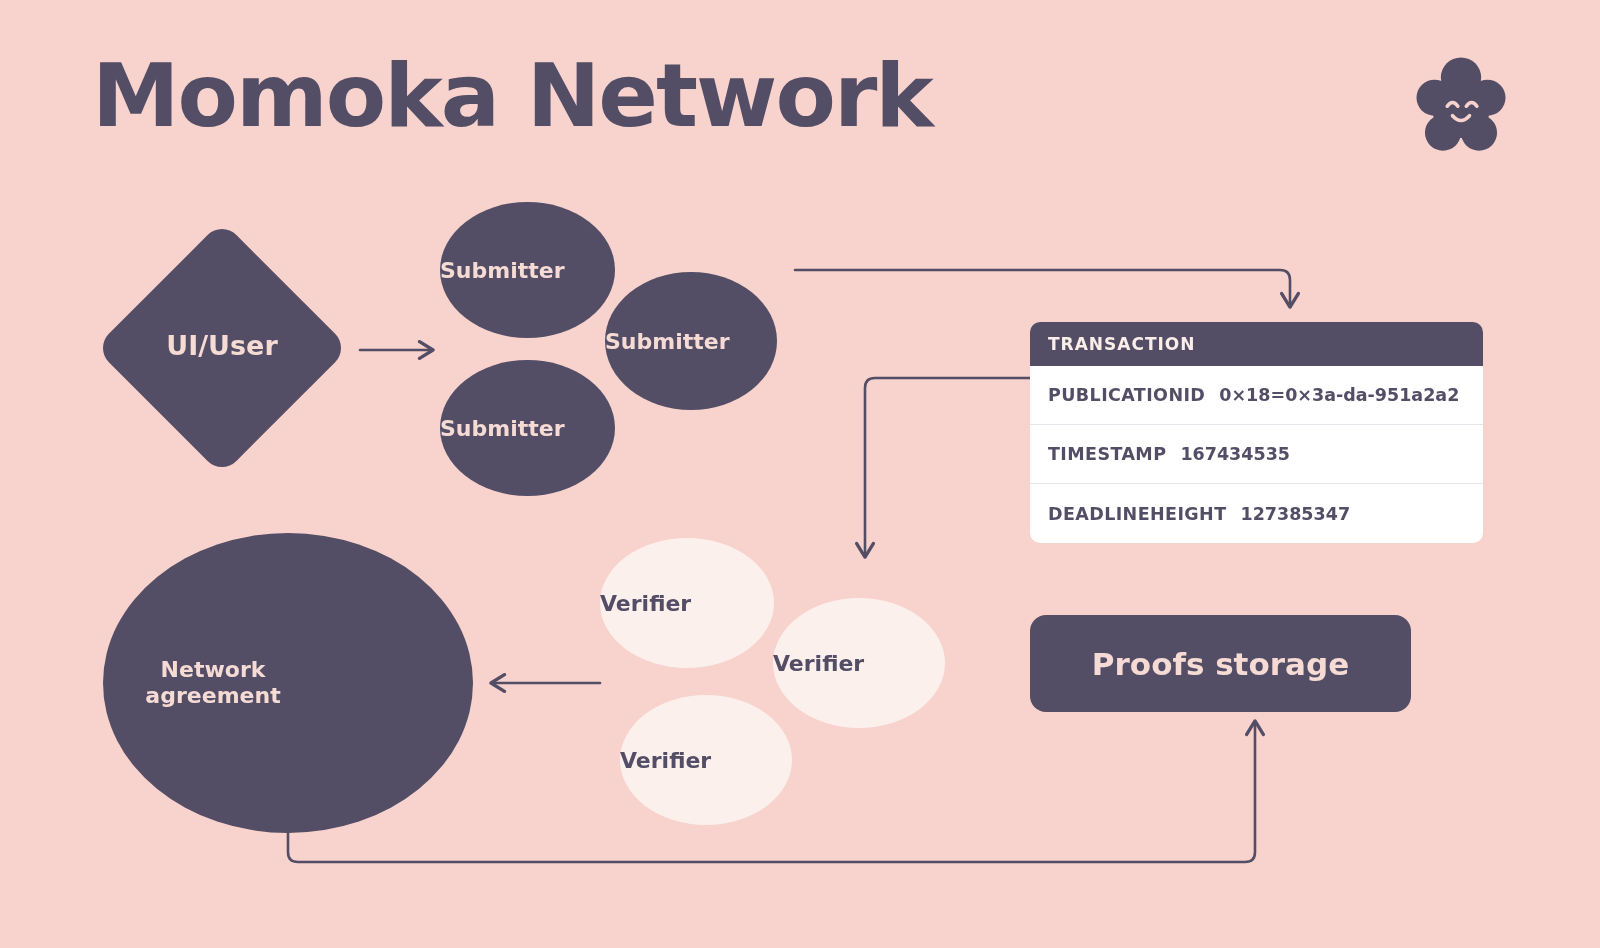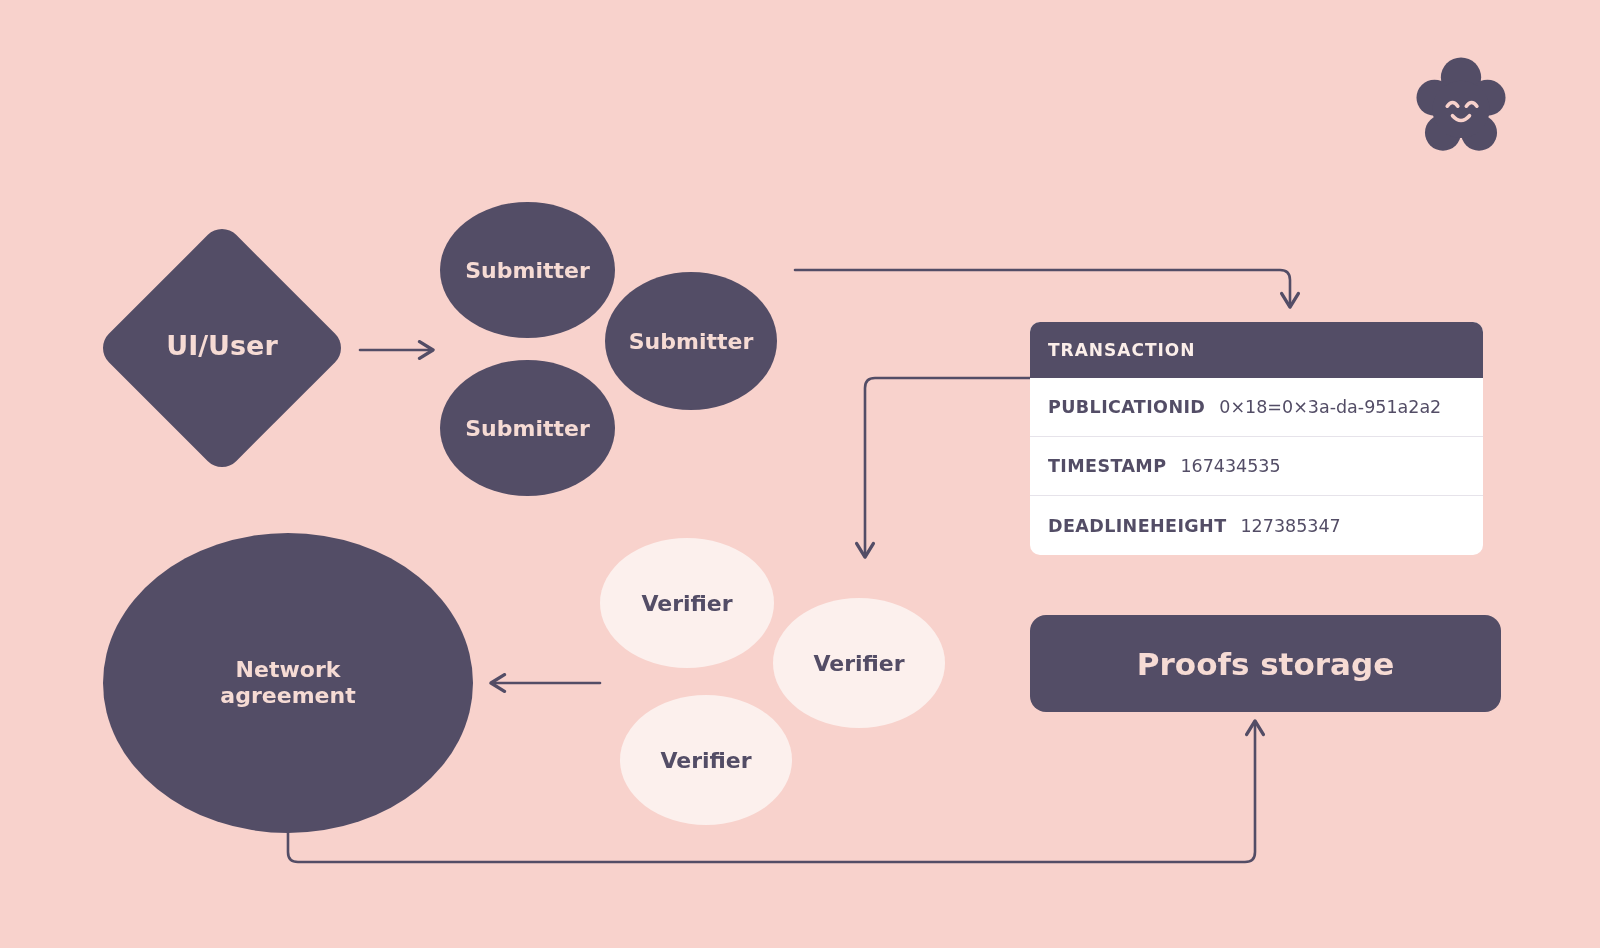--- a/index.html
+++ b/index.html
@@ -110,6 +110,7 @@
     <path class="link" d="M288 826 V852 Q288 862 298 862 H1245 Q1255 862 1255 852 V722" marker-end="url(#arrowhead)"></path>
   </svg>
 
+  <h1 class="title">Momoka Network</h1>
 
   <svg class="logo" viewBox="0 0 100 100">
     <g fill="#534d66">

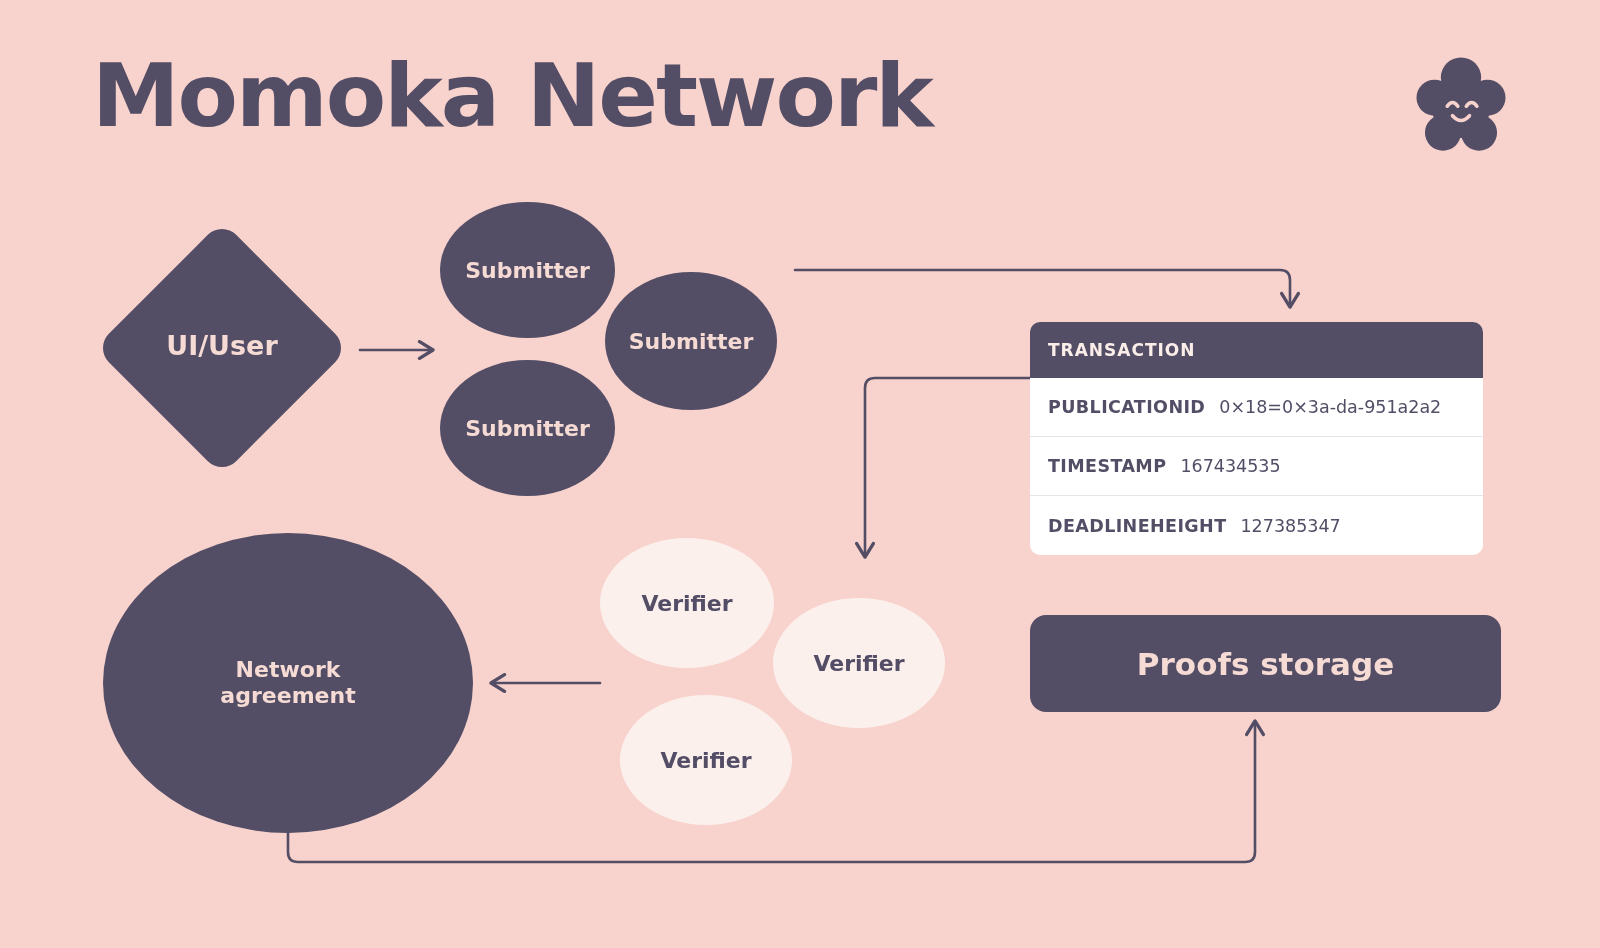--- a/index.html
+++ b/index.html
@@ -36,7 +36,7 @@
   #arrowhead path{stroke:var(--dark);fill:none;stroke-width:1.6;stroke-linecap:round;stroke-linejoin:round;}
 
   
-  .node{position:absolute;display:flex;align-items:center;justify-content:center;text-align:center;z-index:2;}
+  .node{position:absolute;display:flex;align-items:center;text-align:center;z-index:2;}
   .diamond{
     position:absolute;left:132px;top:258px;width:180px;height:180px;
     background:var(--dark);border-radius:20px;transform:rotate(45deg);

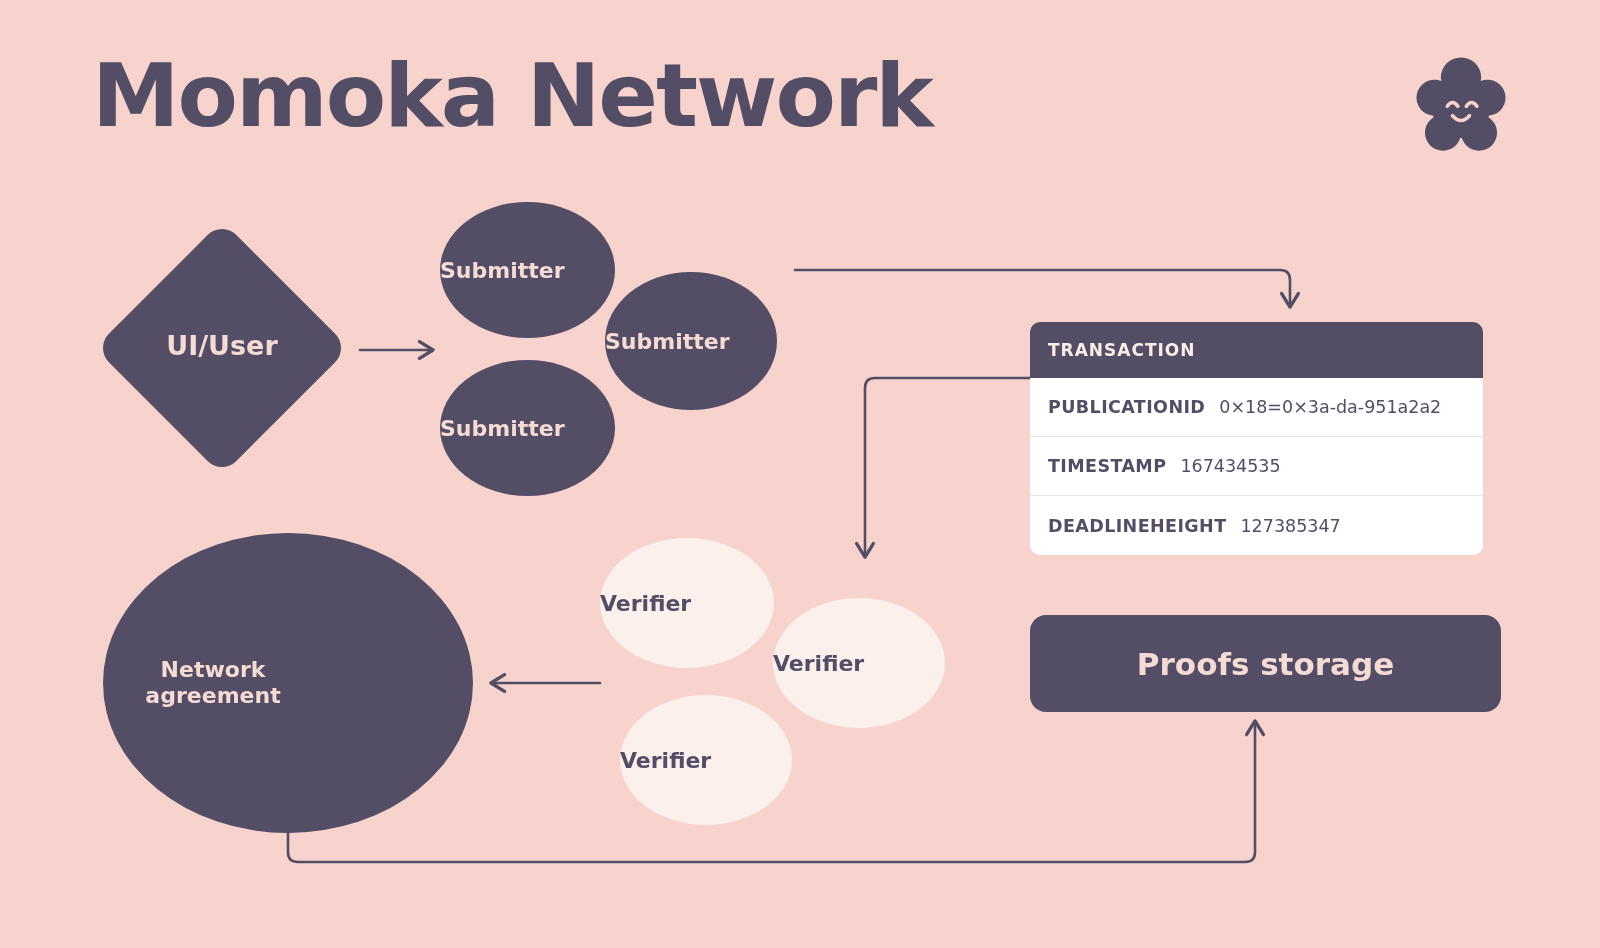--- a/index.html
+++ b/index.html
@@ -73,7 +73,7 @@
   }
   .card-header{
     background:var(--dark);color:#fbeee9;
-    height:56px;display:flex;align-items:center;
+    height:44px;display:flex;align-items:center;
     padding:0 18px;font-size:17px;font-weight:700;letter-spacing:1px;
   }
   .card-row{

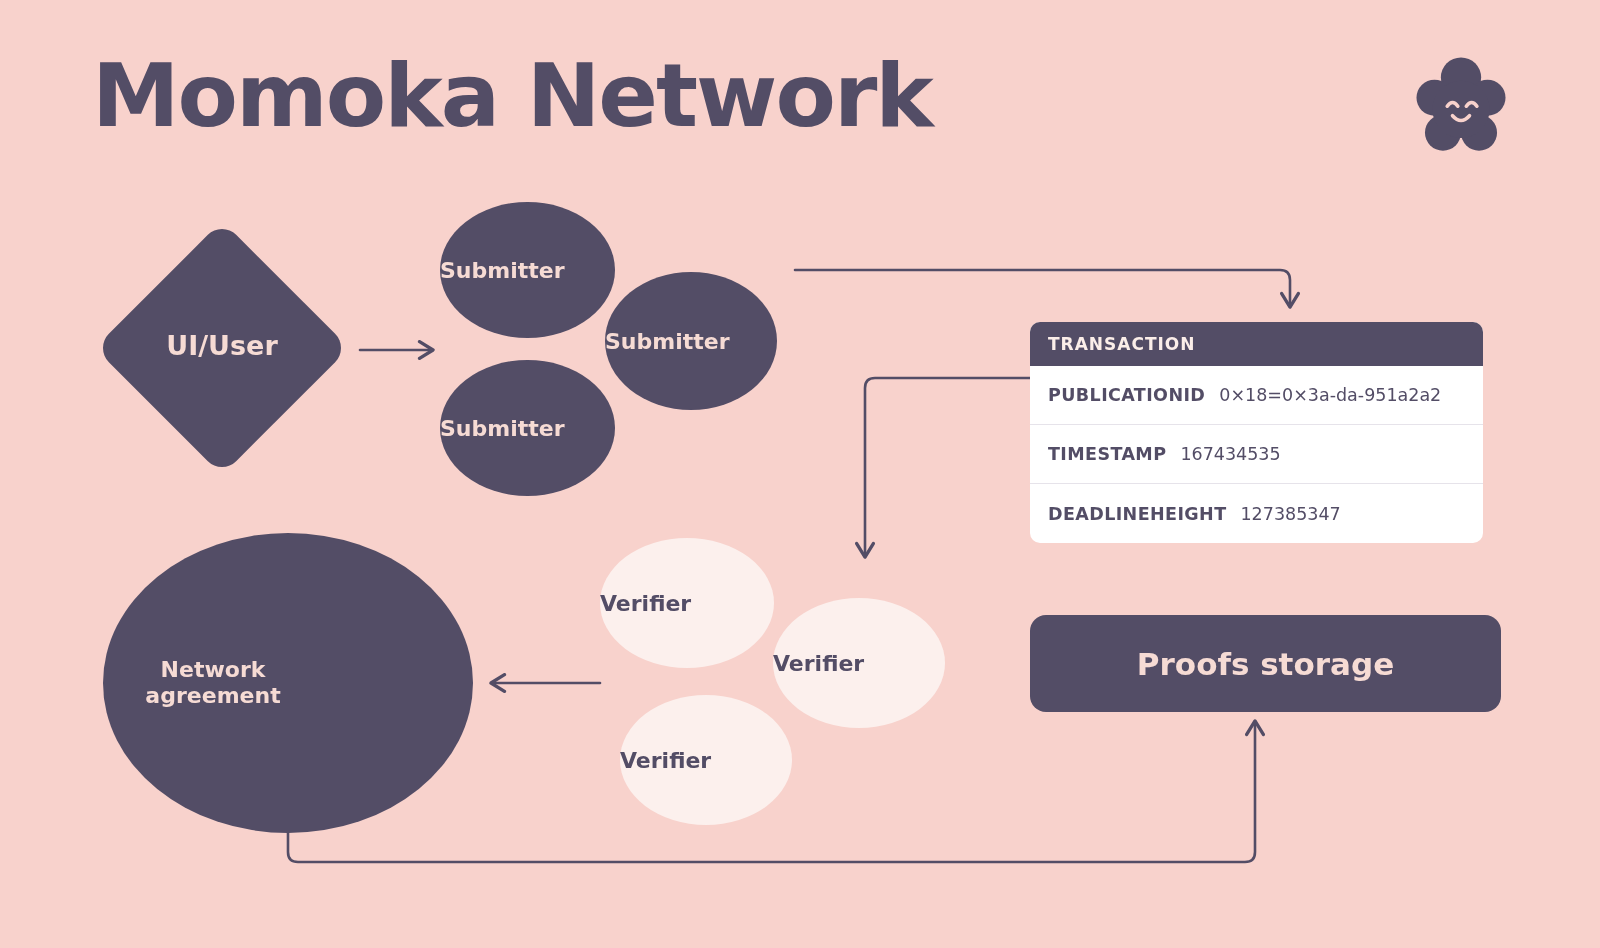--- a/index.html
+++ b/index.html
@@ -83,7 +83,7 @@
   }
   .card-row:last-child{border-bottom:none;align-items:center;}
   .card-row .lbl{font-weight:700;letter-spacing:0.4px;}
-  .card-row .val{font-weight:400;}
+  .card-row .val{font-weight:700;}
 
   .proofs{
     position:absolute;left:1030px;top:615px;width:471px;height:97px;

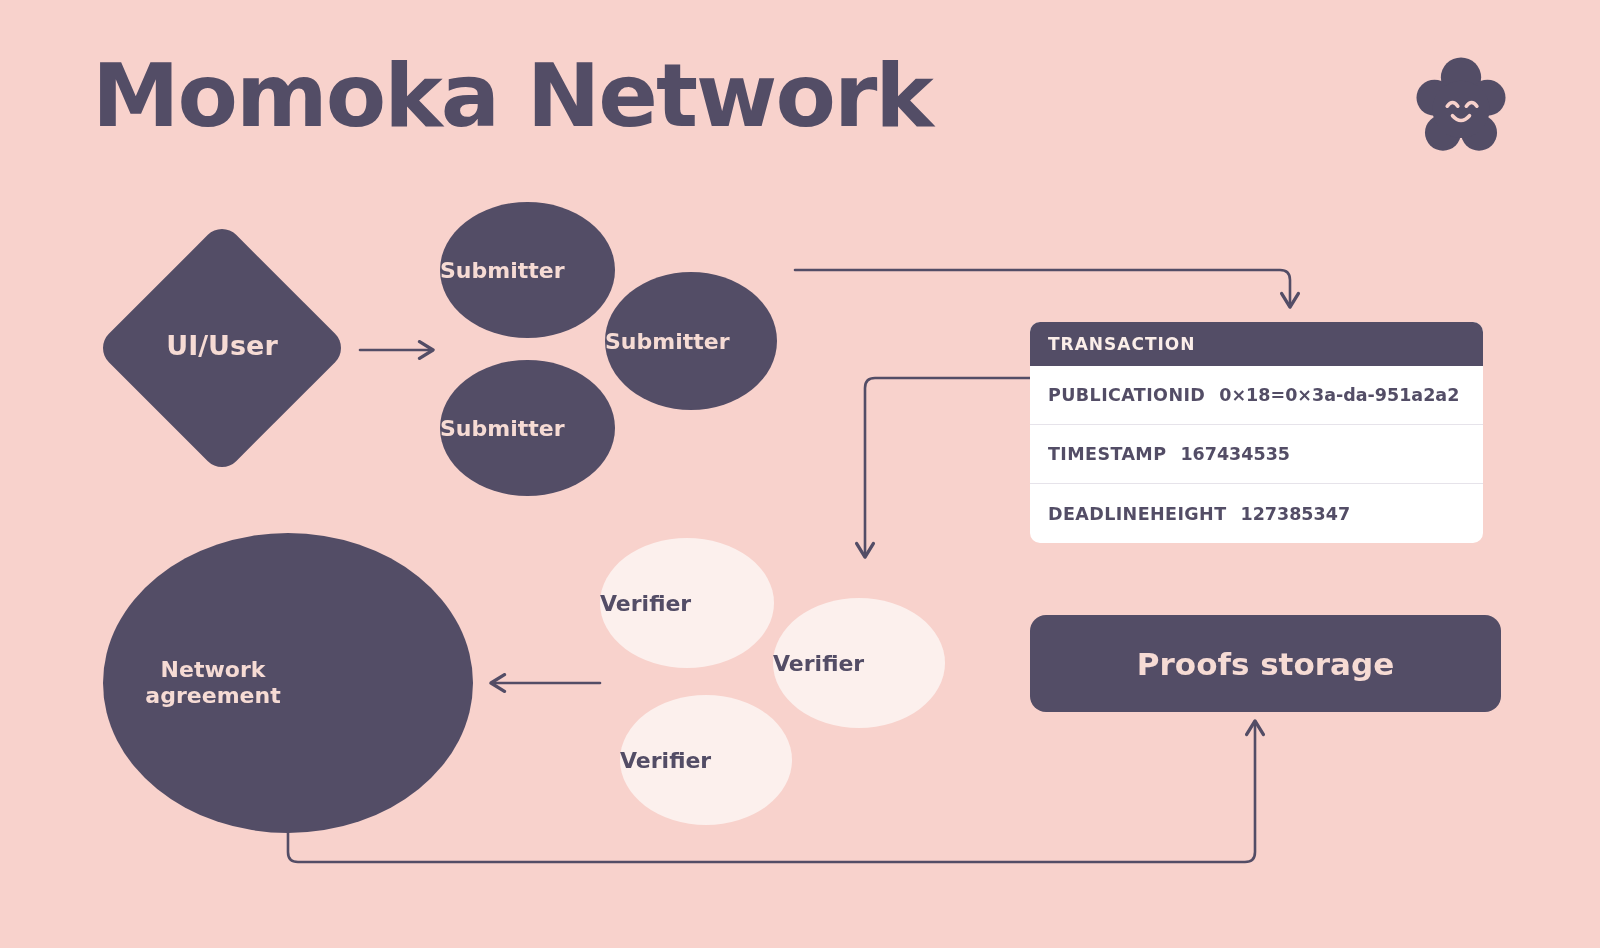--- a/index.html
+++ b/index.html
@@ -86,7 +86,7 @@
   .card-row .val{font-weight:700;}
 
   .proofs{
-    position:absolute;left:1030px;top:615px;width:471px;height:97px;
+    position:absolute;left:1030px;top:615px;width:381px;height:97px;
     background:var(--dark);border-radius:16px;
     display:flex;align-items:center;justify-content:center;
     color:var(--on-dark);font-size:31px;font-weight:700;z-index:2;

